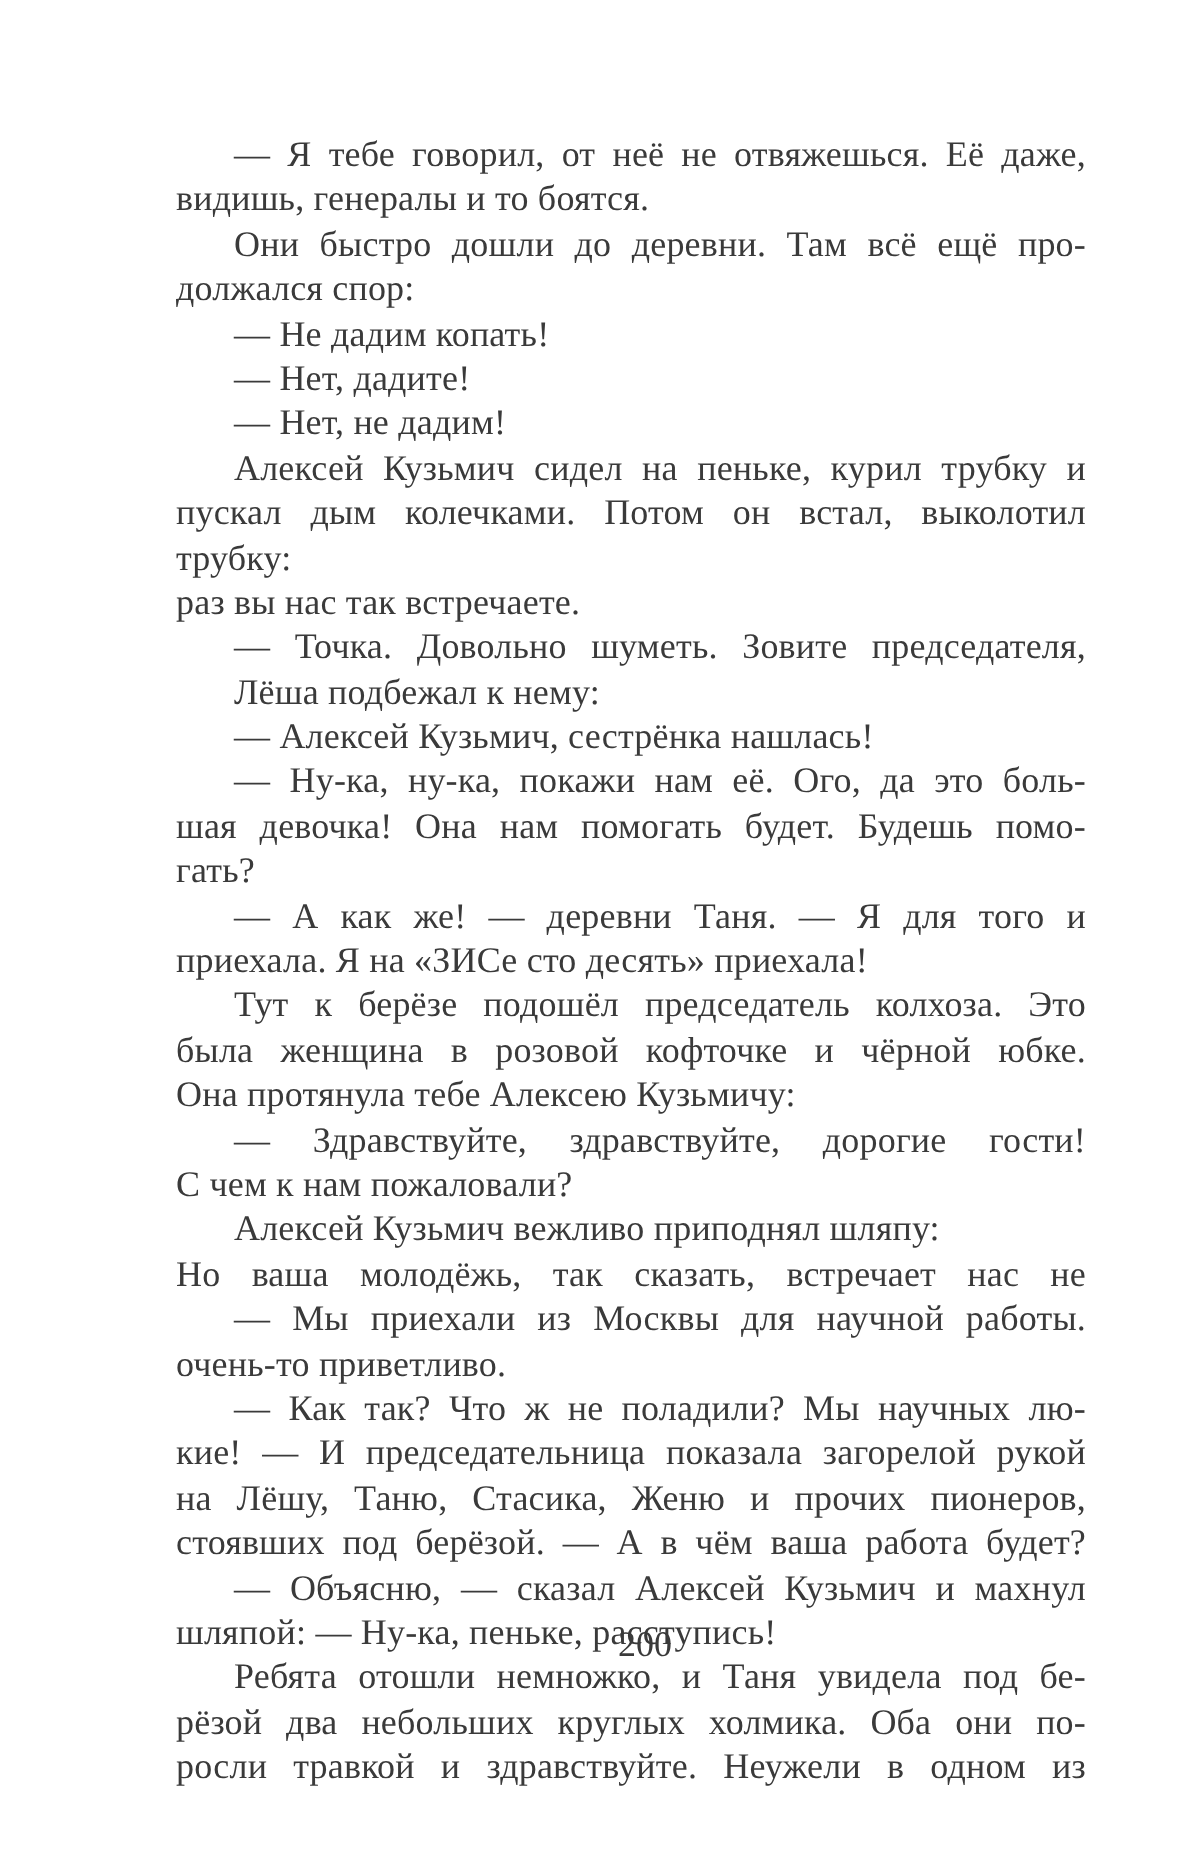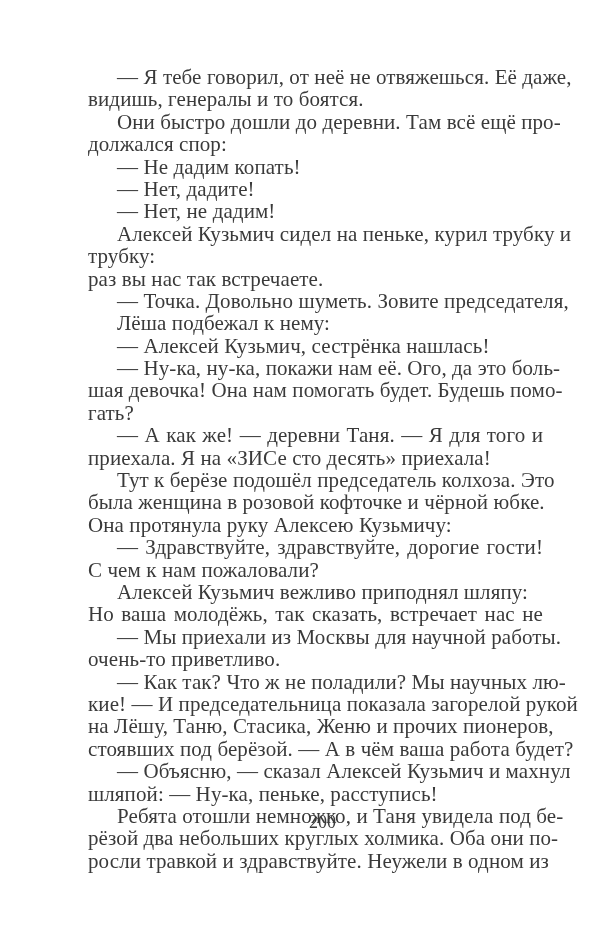--- a/index.html
+++ b/index.html
@@ -24,7 +24,7 @@
     .line {
       height: 22.4px;
       line-height: 22.4px;
-      font-size: 21px;
+      font-size: 18px;
       white-space: nowrap;
       text-align: justify;
       text-align-last: justify;

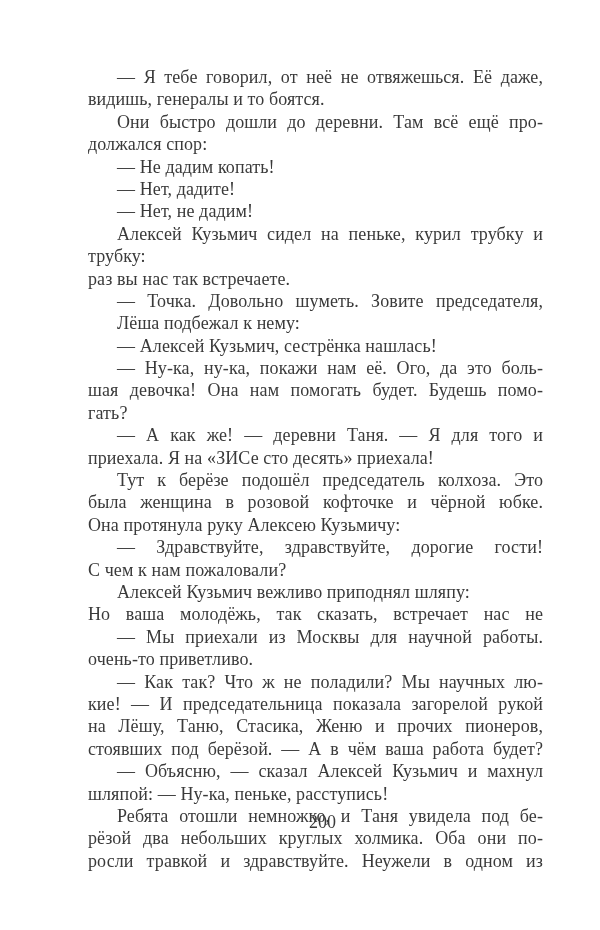--- a/index.html
+++ b/index.html
@@ -54,6 +54,7 @@
     <div class="line indent last">— Нет, дадите!</div>
     <div class="line indent last">— Нет, не дадим!</div>
     <div class="line indent">Алексей Кузьмич сидел на пеньке, курил трубку и</div>
+    <div class="line">пускал дым колечками. Потом он встал, выколотил</div>
     <div class="line last">трубку:</div>
     <div class="line last">раз вы нас так встречаете.</div>
     <div class="line indent">— Точка. Довольно шуметь. Зовите председателя,</div>

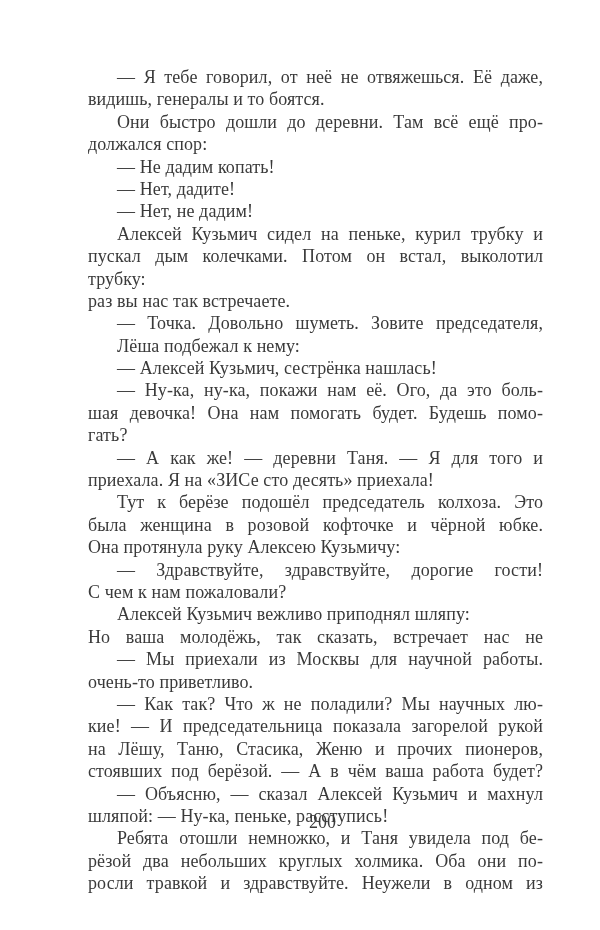--- a/index.html
+++ b/index.html
@@ -67,7 +67,7 @@
     <div class="line last">приехала. Я на «ЗИСе сто десять» приехала!</div>
     <div class="line indent">Тут к берёзе подошёл председатель колхоза. Это</div>
     <div class="line">была женщина в розовой кофточке и чёрной юбке.</div>
-    <div class="line last">Она протянула руку Алексею Кузьмичу:</div>
+    <div class="line last">Она протянула тебе Алексею Кузьмичу:</div>
     <div class="line indent">— Здравствуйте, здравствуйте, дорогие гости!</div>
     <div class="line last">С чем к нам пожаловали?</div>
     <div class="line indent last">Алексей Кузьмич вежливо приподнял шляпу:</div>

